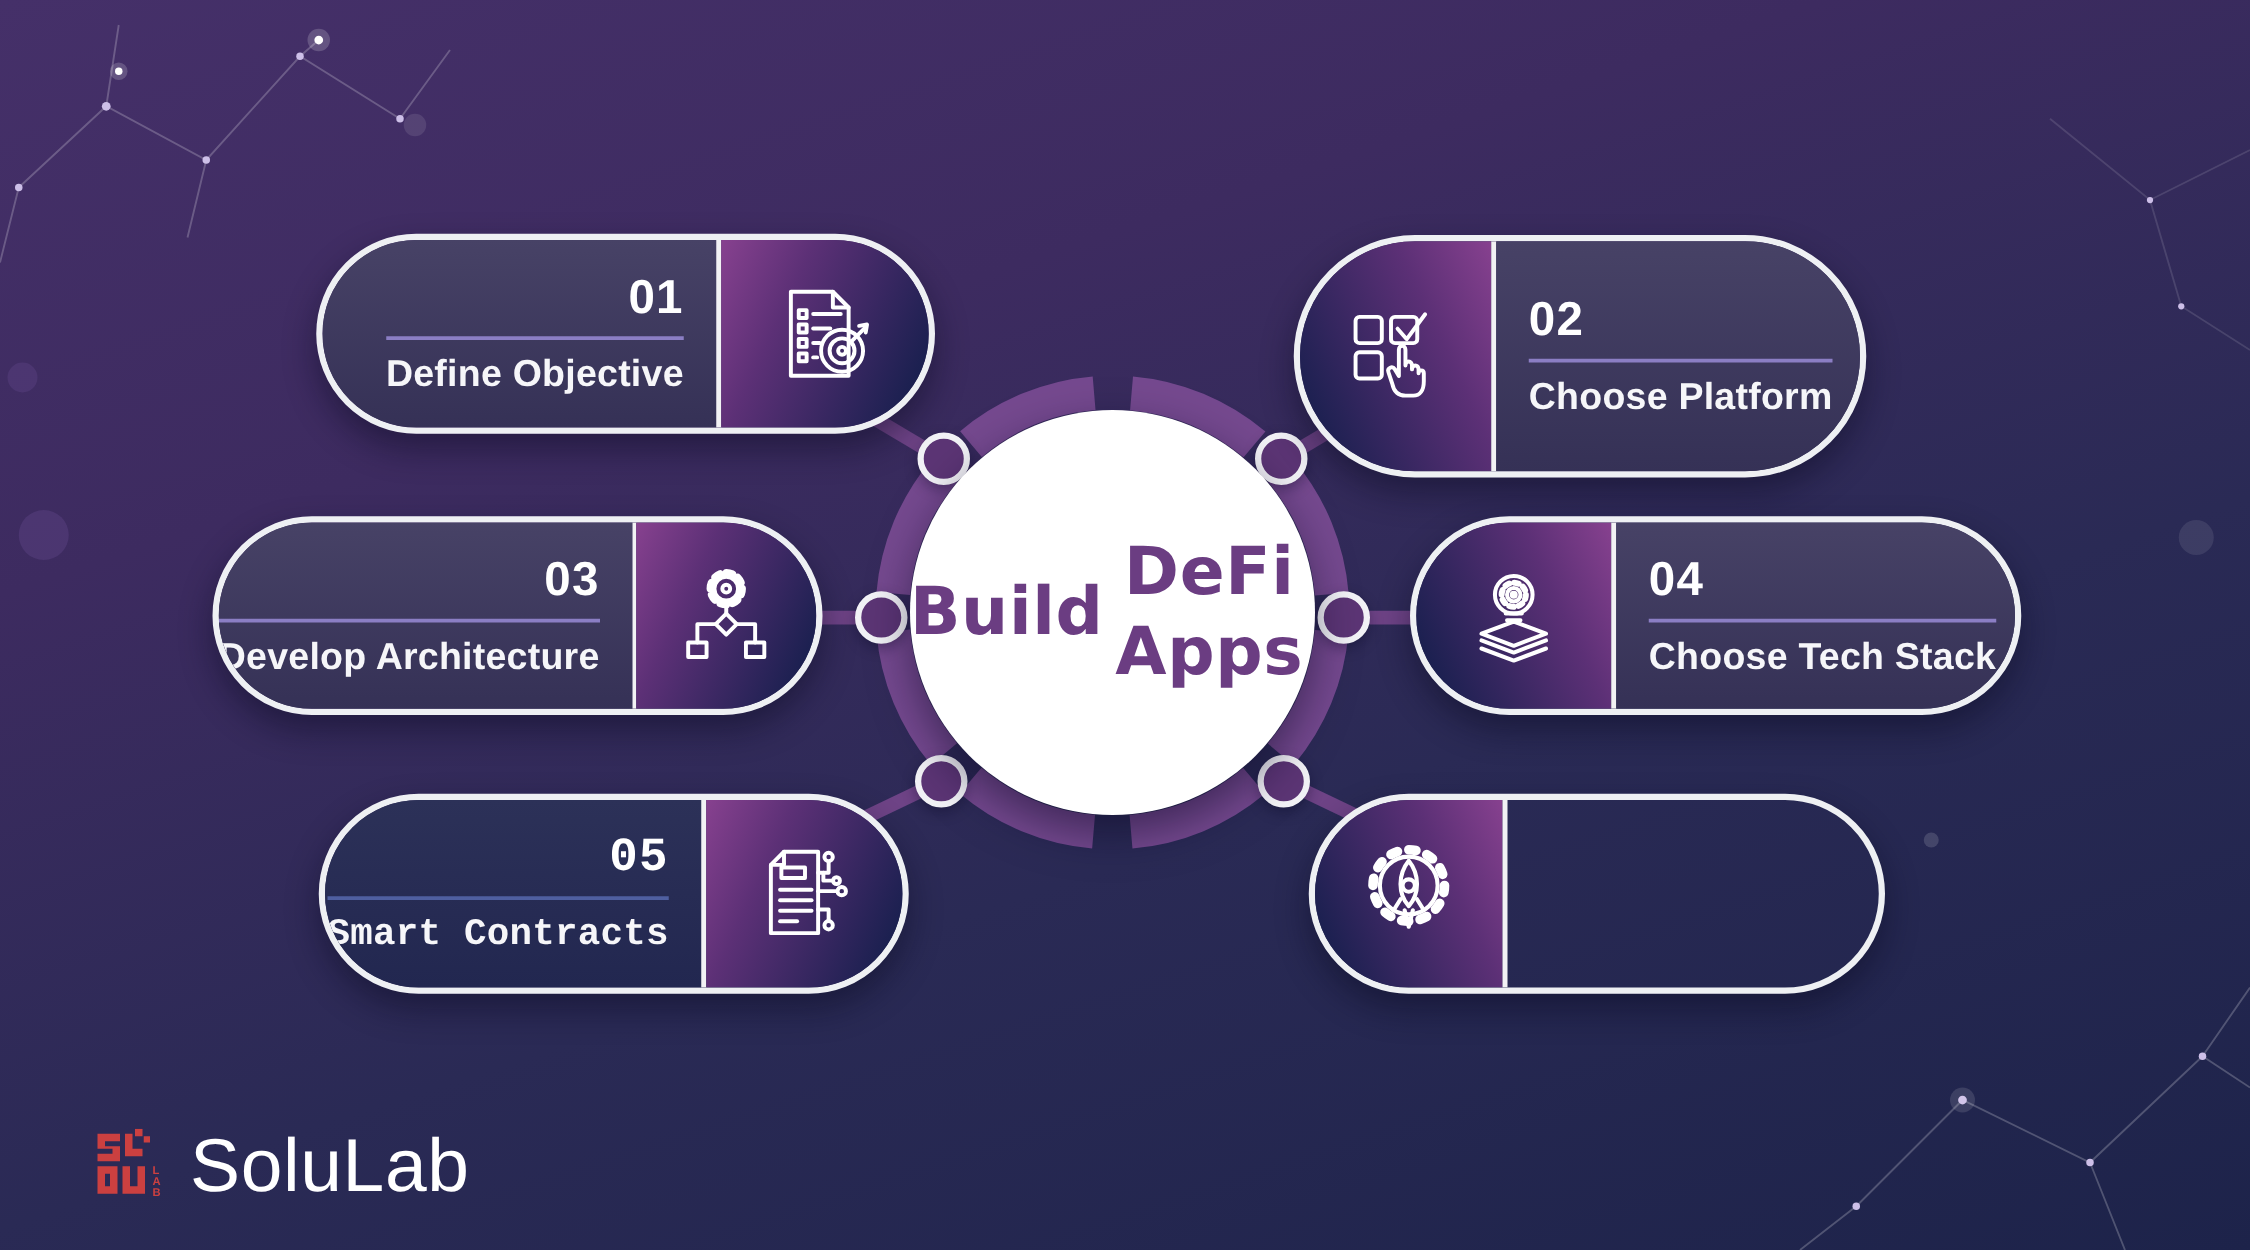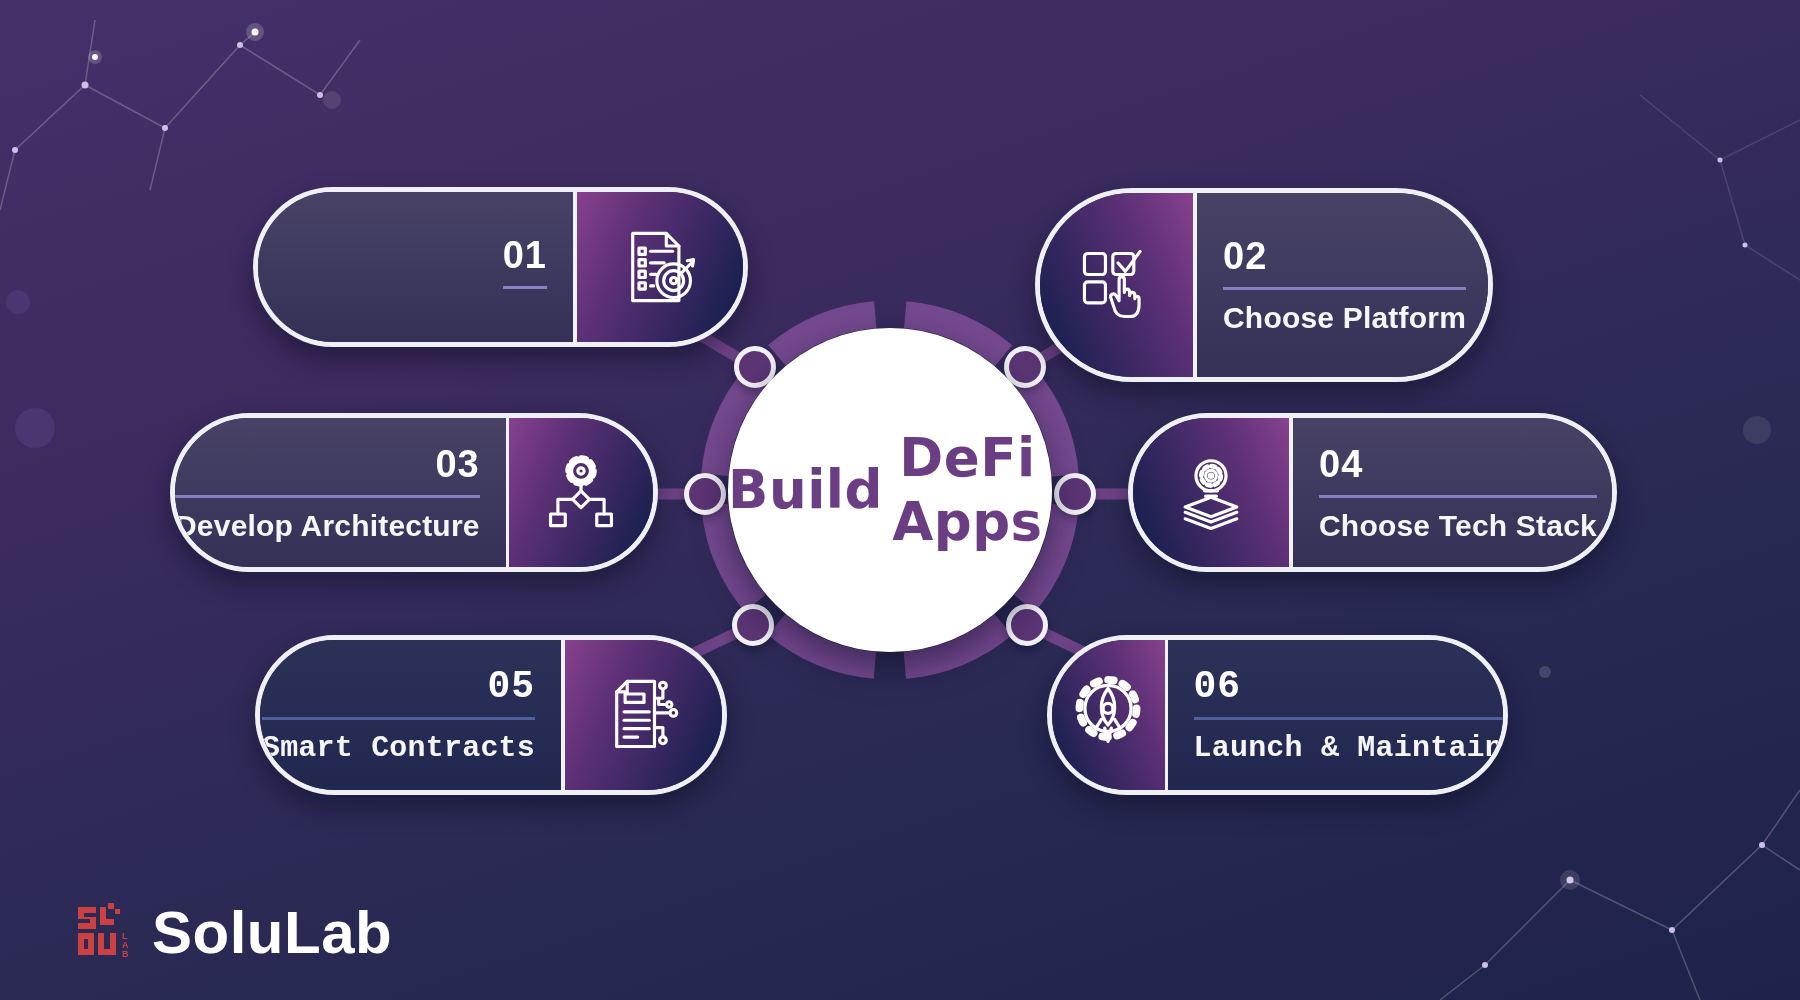--- a/index.html
+++ b/index.html
@@ -125,6 +125,7 @@
       <div class="step-text right">
         <div class="step-num">01</div>
         <div class="step-rule"></div>
+        <div class="step-label">Define Objective</div>
       </div>
     </div>
     <div class="divider"></div>

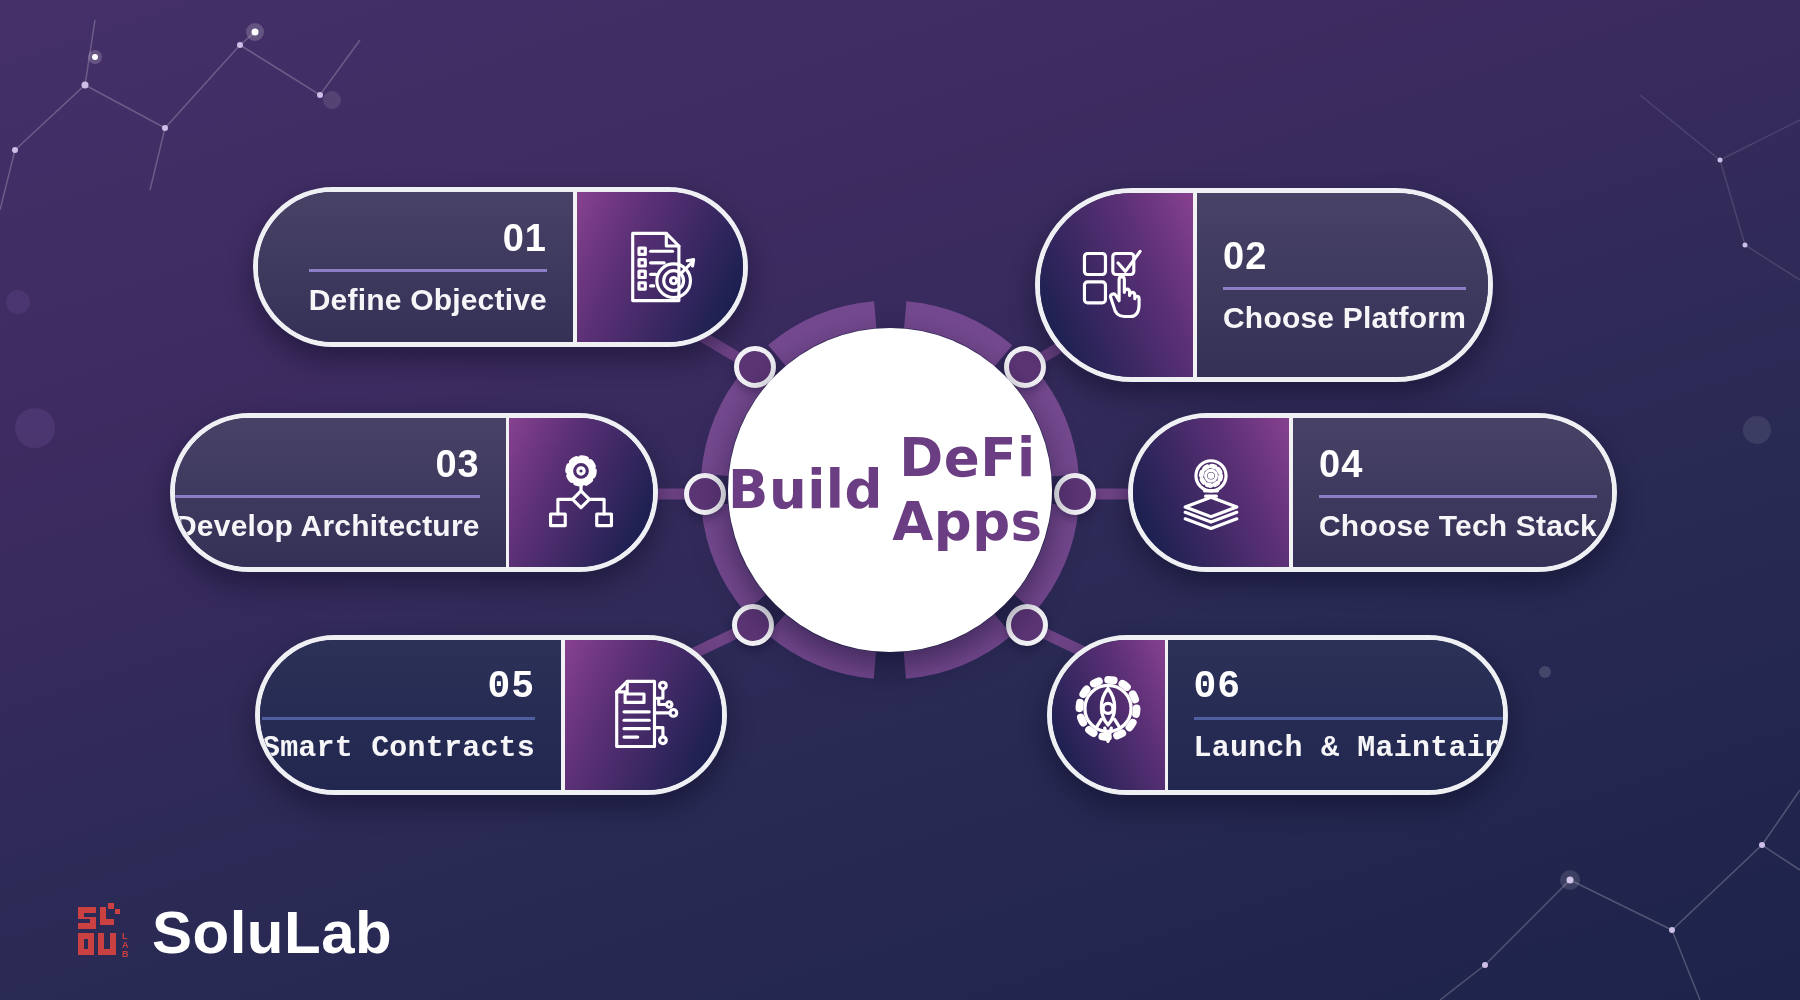--- a/index.html
+++ b/index.html
@@ -257,13 +257,6 @@
       </svg>
     </div>
     <div class="divider"></div>
-    <div class="tz row3 align-l">
-      <div class="step-text left">
-        <div class="step-num">06</div>
-        <div class="step-rule"></div>
-        <div class="step-label">Launch &amp; Maintain</div>
-      </div>
-    </div>
   </div>
 
   <div class="logo">

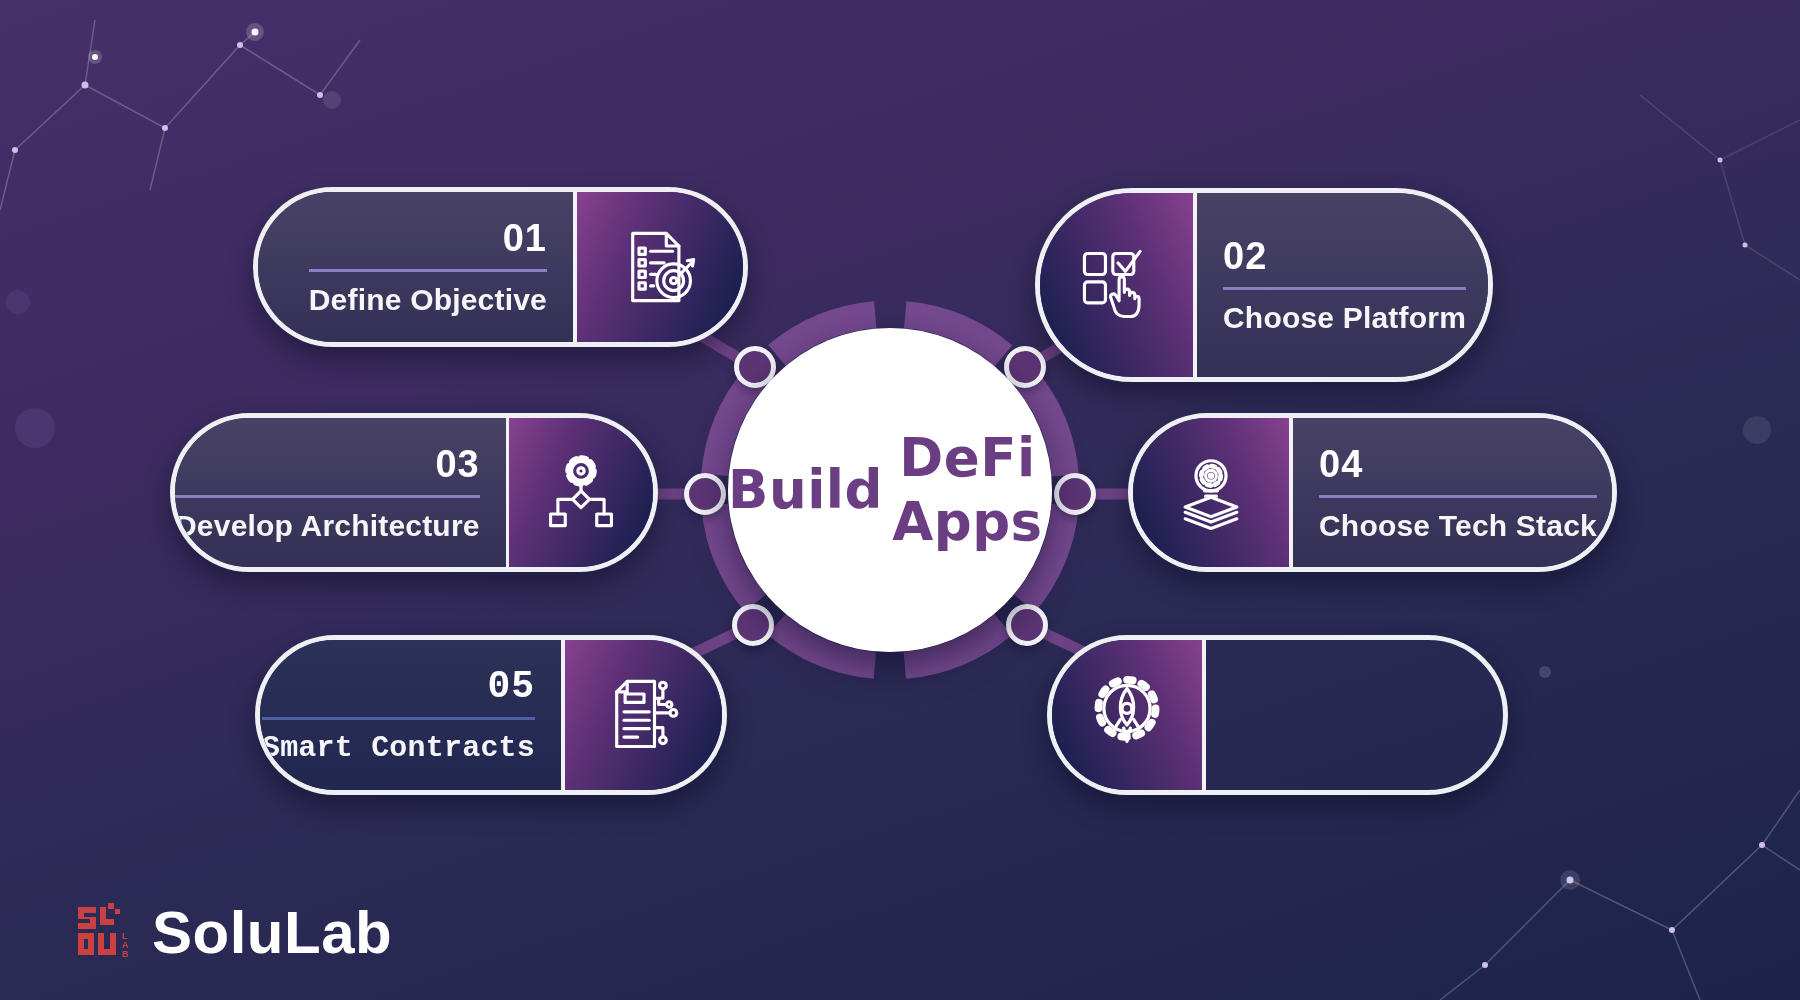--- a/index.html
+++ b/index.html
@@ -51,7 +51,7 @@
   .step-icon{stroke:#ffffff;fill:none;stroke-width:3;stroke-linecap:round;stroke-linejoin:round;}
   
   .logo{position:absolute;left:74px;top:898px;display:flex;align-items:center;gap:16px;}
-  .logo-text{font-size:60px;color:#ffffff;font-weight:bold;letter-spacing:.5px;}
+  .logo-text{font-size:60px;color:#ffffff;font-weight:normal;letter-spacing:.5px;}
 </style>
 </head>
 <body>

